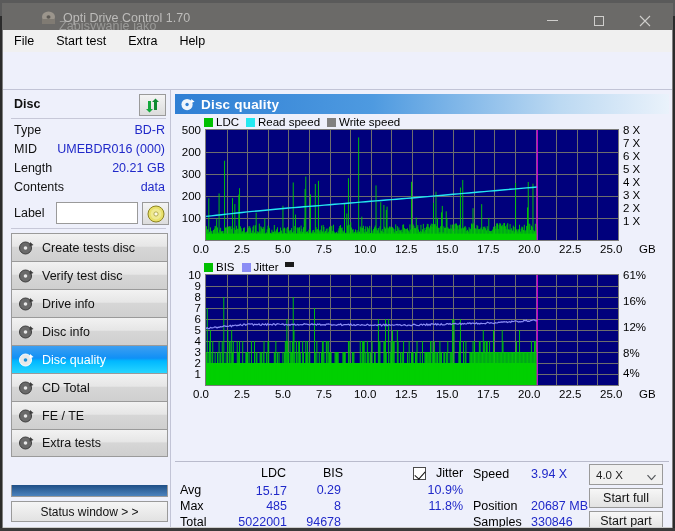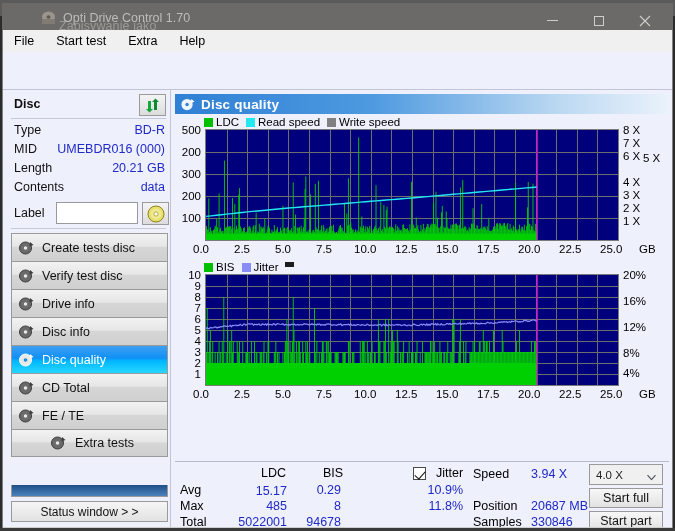--- a/index.html
+++ b/index.html
@@ -1000,7 +1000,7 @@
           <span style="left:452px; top:-6px;">8 X</span>
           <span style="left:452px; top:7px;">7 X</span>
           <span style="left:452px; top:20px;">6 X</span>
-          <span style="left:452px; top:22px;margin-left:20px;">5 X</span>
+          <span style="left:452px; top:33px;">5 X</span>
           <span style="left:452px; top:46px;">4 X</span>
           <span style="left:452px; top:59px;">3 X</span>
           <span style="left:452px; top:72px;">2 X</span>

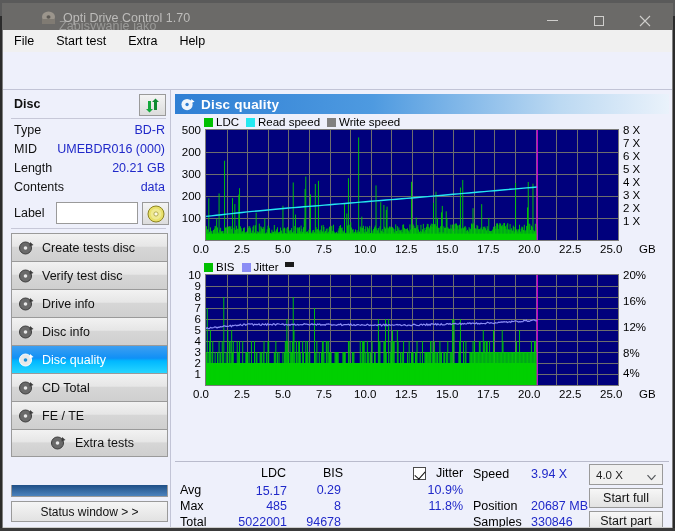--- a/index.html
+++ b/index.html
@@ -1512,7 +1512,7 @@
         </div>
 
         <div class="axis-r">
-          <span style="left:452px; top:-6px;">20%</span>
+          <span style="left:452px; top:-6px;">61%</span>
           <span style="left:452px; top:20px;">16%</span>
           <span style="left:452px; top:46px;">12%</span>
           <span style="left:452px; top:72px;">8%</span>

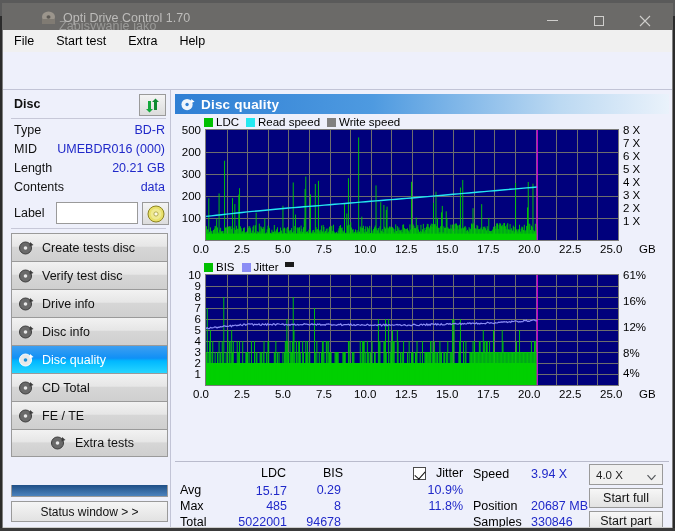--- a/index.html
+++ b/index.html
@@ -162,7 +162,7 @@
     display: flex; align-items: center;
     font-size: 12.5px; color: #111;
   }
-  .navlist .navbtn:last-of-type { border-bottom: 1px solid #9a9a9a; justify-content: center; }
+  .navlist .navbtn:last-of-type { border-bottom: 1px solid #9a9a9a; }
   .navbtn.active {
     background: linear-gradient(#3e9ff0 0%, #1090f6 45%, #00b7ff 55%, #27d6ff 100%);
     color: #ffffff;

